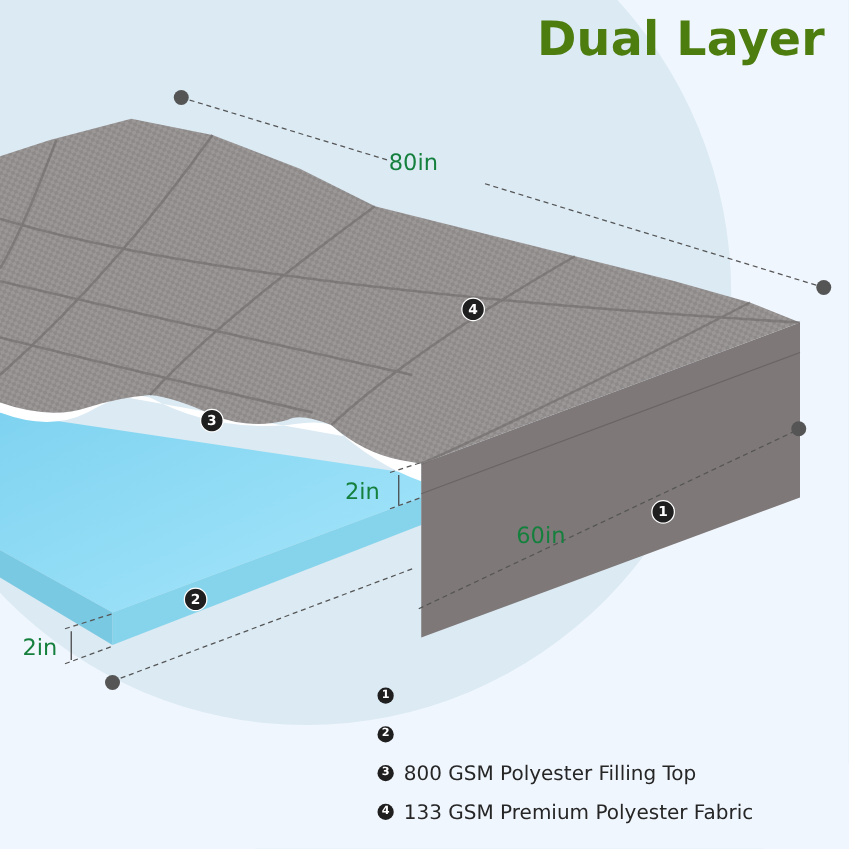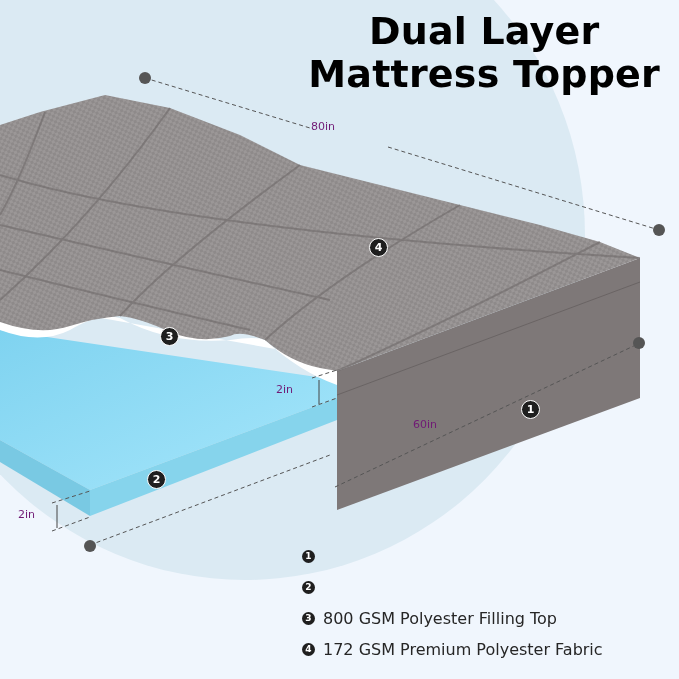--- a/index.html
+++ b/index.html
@@ -15,7 +15,7 @@
     }
     .title {
       position: absolute; right: 19px; top: 10px;
-      text-align: center; font-weight: bold; color: #000000;
+      text-align: left; font-weight: bold; color: #4d7c0f;
       font-size: 38px; line-height: 43px; letter-spacing: 0.2px;
     }
     .title div { white-space: nowrap; }

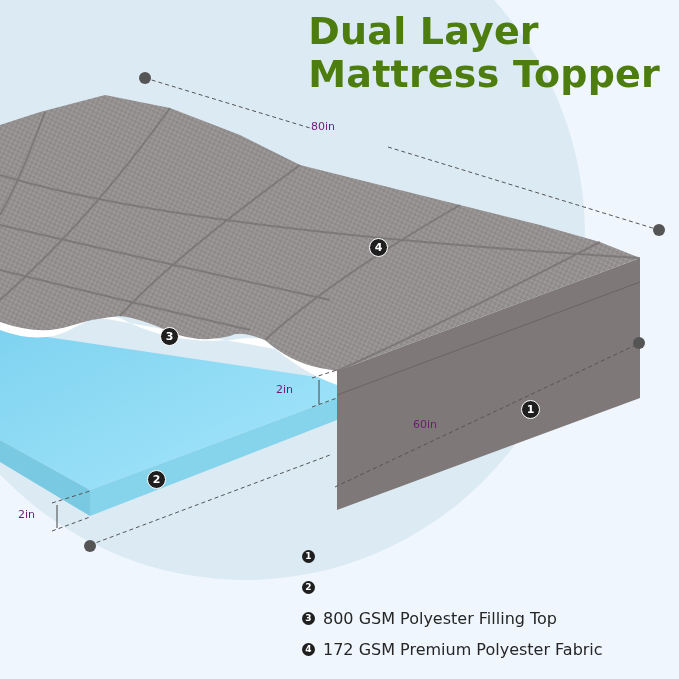--- a/index.html
+++ b/index.html
@@ -48,7 +48,6 @@
 
 <div class="title">
   <div>Dual Layer</div>
-  <div>Mattress Topper</div>
 </div>
 
 <svg class="art" width="679" height="679" viewBox="0 0 679 679">

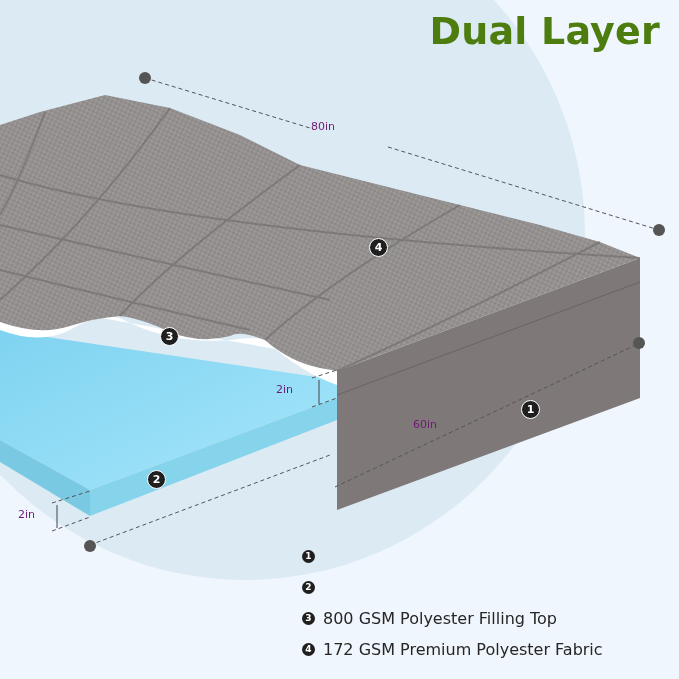--- a/index.html
+++ b/index.html
@@ -21,7 +21,7 @@
     .title div { white-space: nowrap; }
     svg.art { position: absolute; left: 0; top: 0; }
     .dim-label {
-      position: absolute; font-size: 11px; color: #701a75; white-space: nowrap;
+      position: absolute; font-size: 18px; color: #15803d; white-space: nowrap;
     }
     .badge {
       position: absolute; width: 17px; height: 17px; border-radius: 50%;

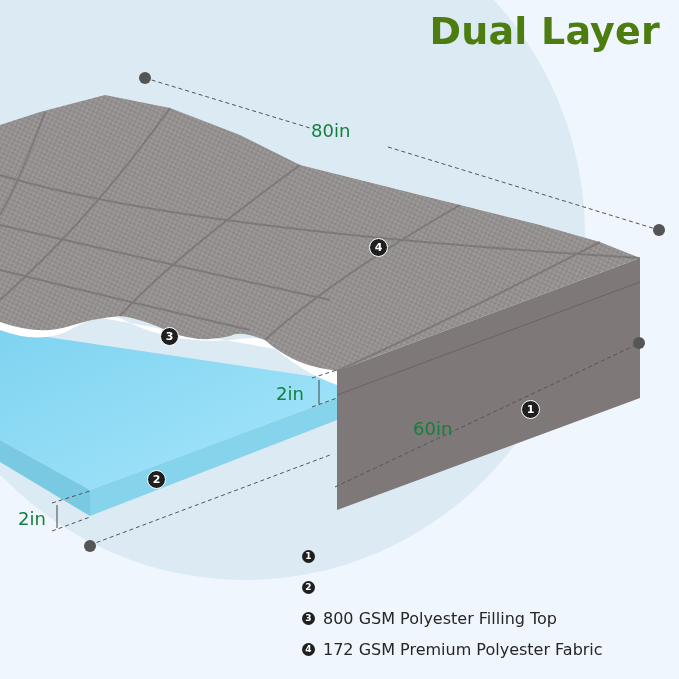--- a/index.html
+++ b/index.html
@@ -137,7 +137,7 @@
   </div>
   <div class="feature">
     <span class="num">4</span>
-    <span>172 GSM Premium Polyester Fabric</span>
+    <span>133 GSM Premium Polyester Fabric</span>
   </div>
 </div>
 

